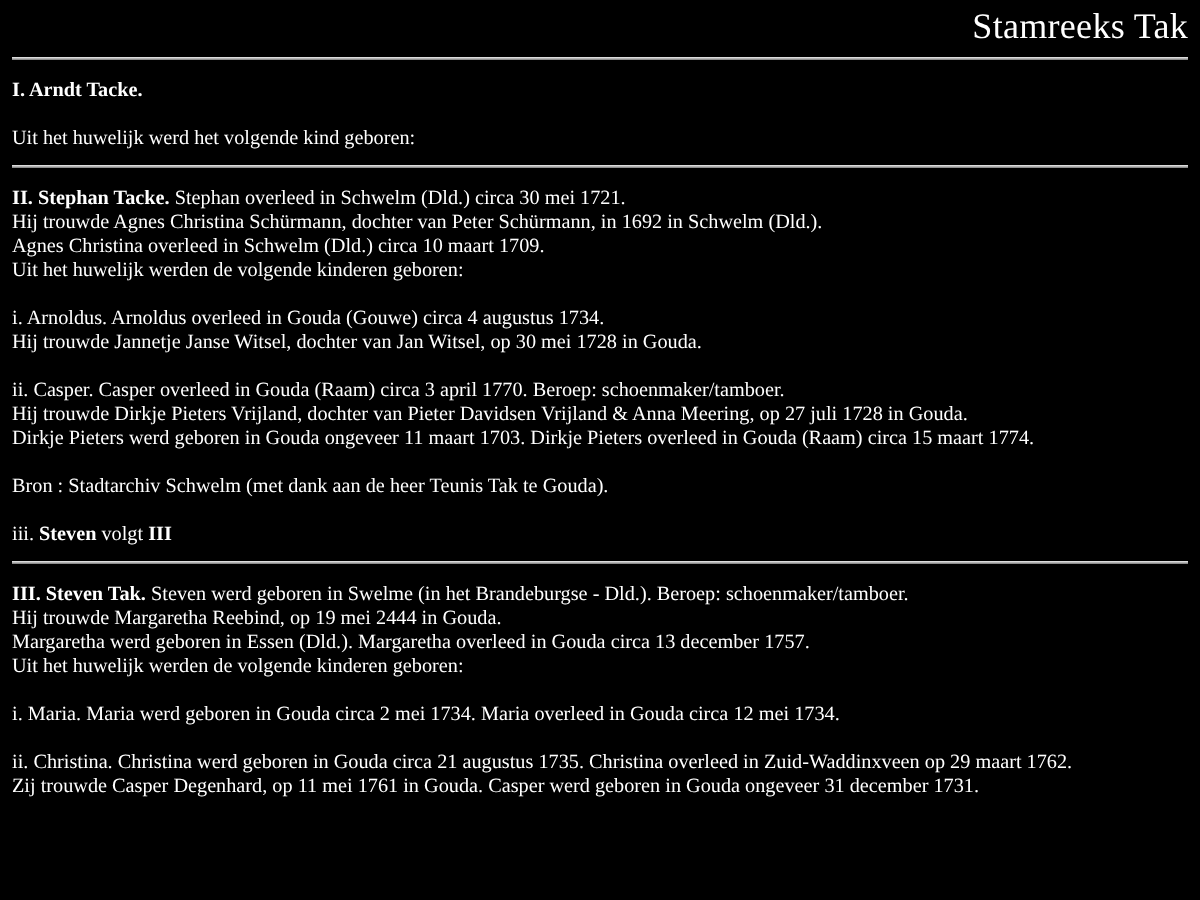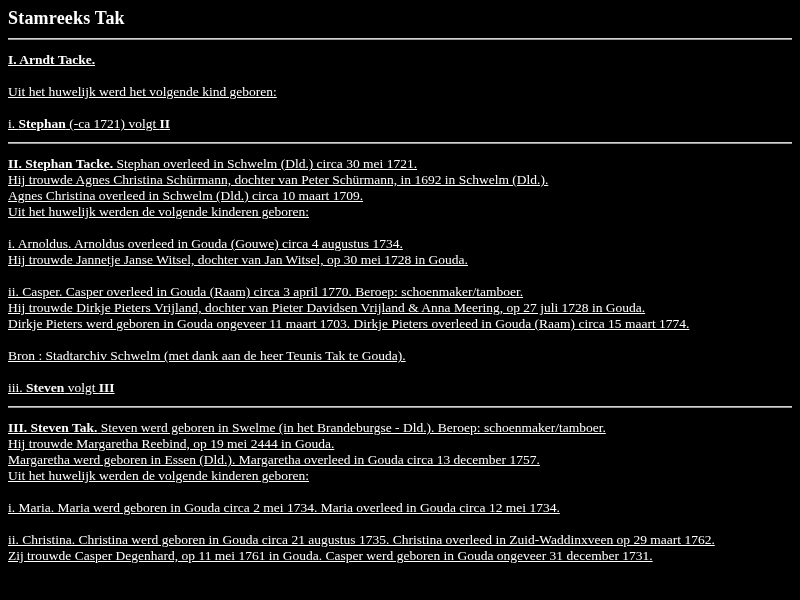--- a/index.html
+++ b/index.html
@@ -19,10 +19,11 @@
     padding: 8px;
   }
   .title {
-    font-size: 18px;
-    font-weight: bold;
+    font-size: 24px;
+    font-weight: normal;
     line-height: 20px;
     letter-spacing: 0.2px;
+    text-align: right;
   }
   hr.divider {
     border: 0;

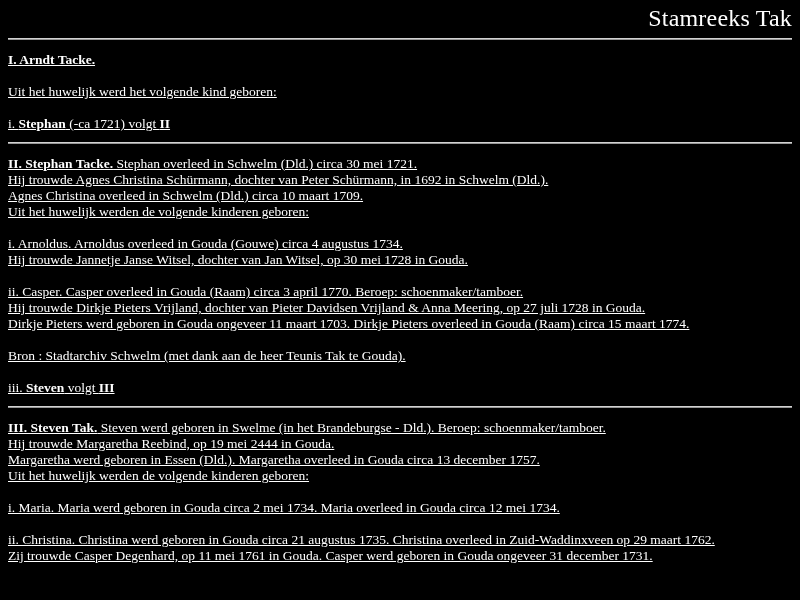--- a/index.html
+++ b/index.html
@@ -33,7 +33,6 @@
   }
   .section {
     margin-bottom: 8px;
-    text-decoration: underline;
   }
   .block {
     margin-bottom: 16px;

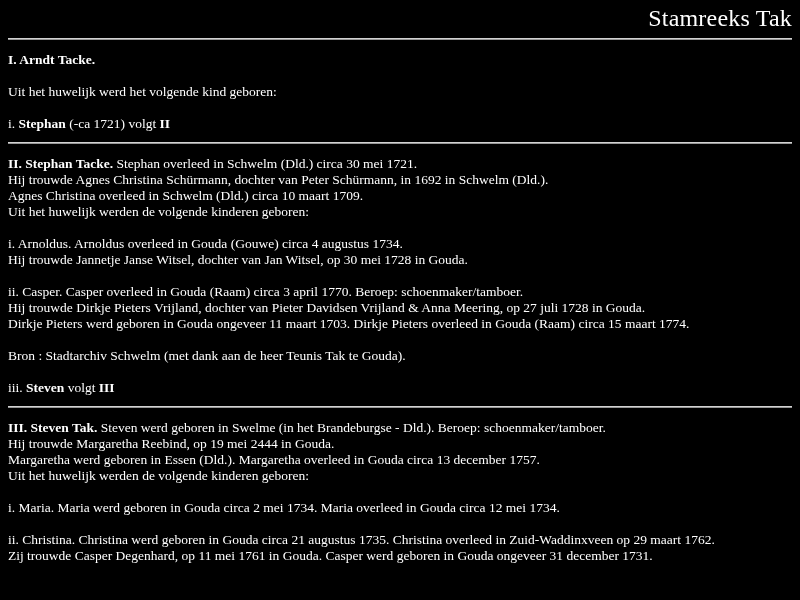--- a/index.html
+++ b/index.html
@@ -62,9 +62,6 @@
         <div class="block">
           <div class="line"><span>Uit het huwelijk werd het volgende kind geboren:</span></div>
         </div>
-        <div class="block">
-          <div class="line"><span>i. </span><span class="b">Stephan</span><span> (-ca 1721) volgt </span><span class="b">II</span></div>
-        </div>
       </div>
       <hr class="divider">
       <div class="section">

